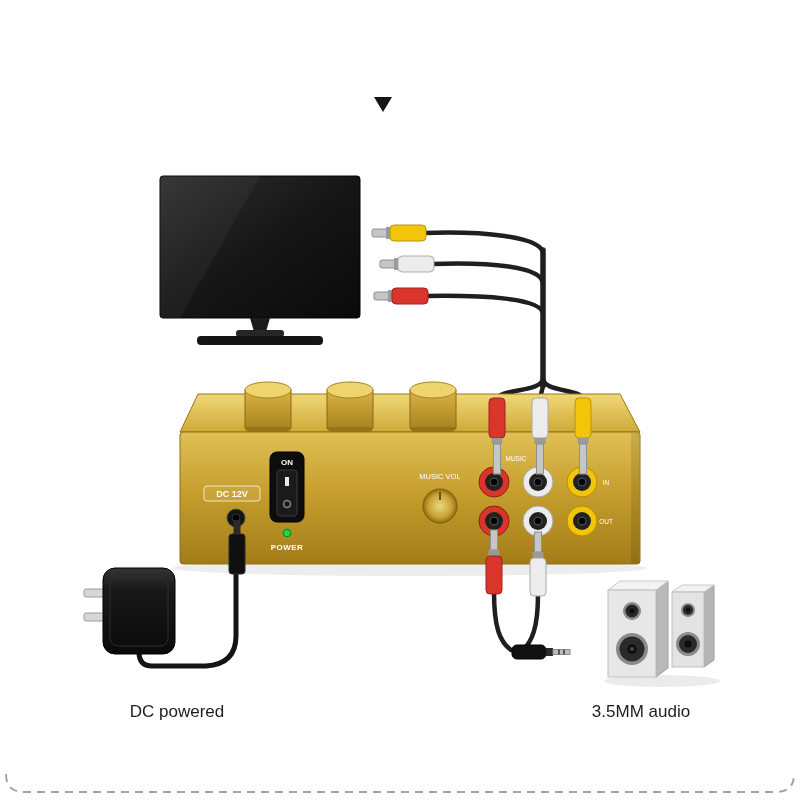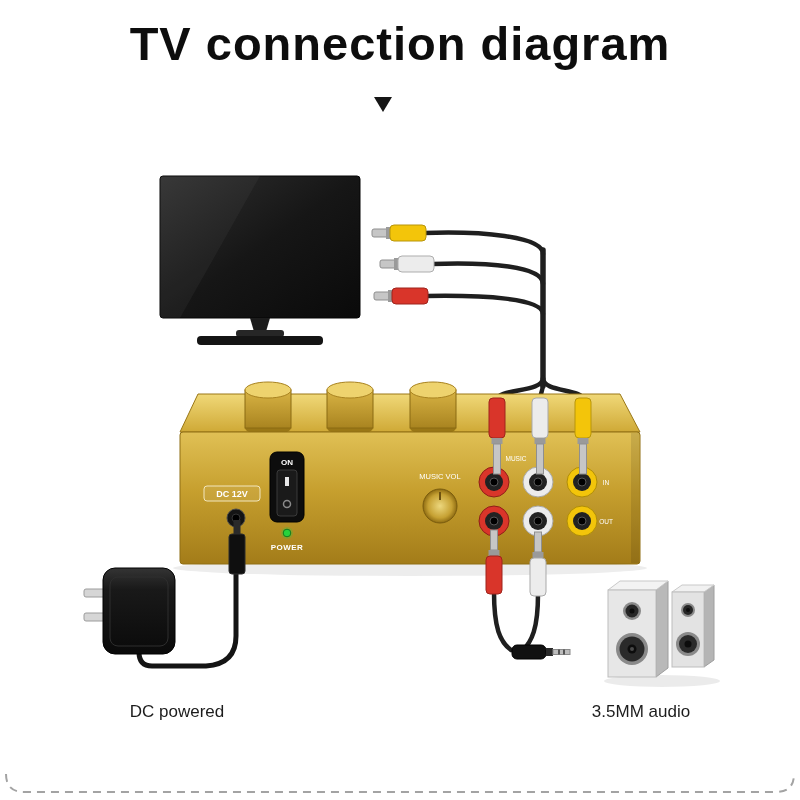--- a/index.html
+++ b/index.html
@@ -24,7 +24,6 @@
 
 <div class="stage">
 
-  <h1 class="title">TV connection diagram</h1>
 
   <svg class="canvas" width="800" height="800" viewBox="0 0 800 800">
     <defs>

